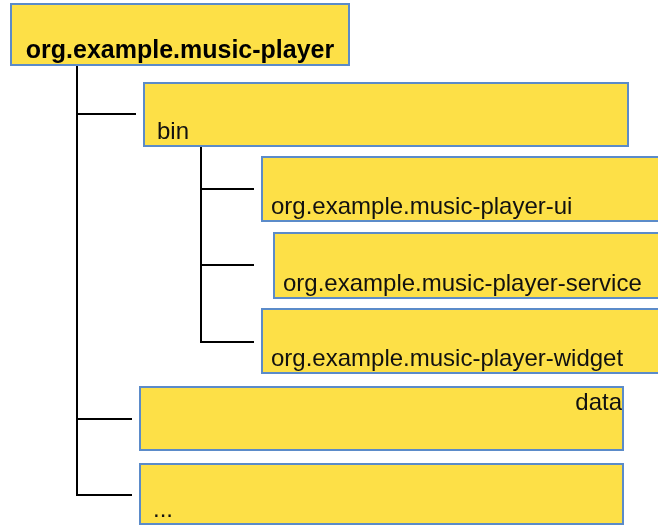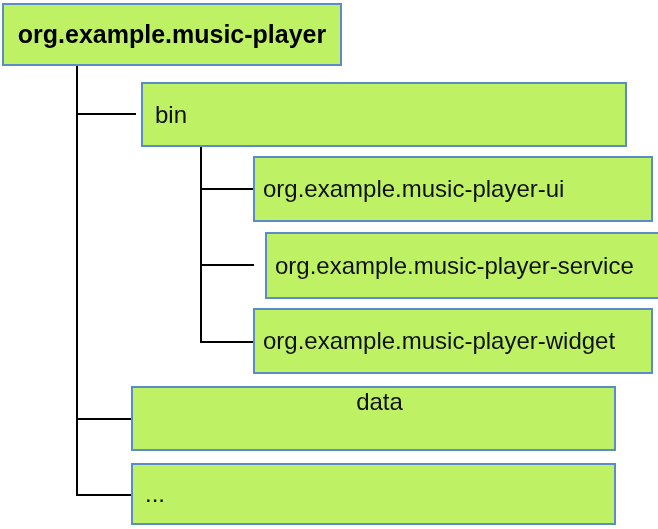--- a/index.html
+++ b/index.html
@@ -15,14 +15,15 @@
   }
   .node {
     position: absolute;
-    background: #bef264;
+    background: #fde047;
     border: 2px solid var(--box-border, #5b8bc9);
     display: flex;
-    align-items: center;
+    align-items: flex-end;
     color: var(--text, #111111);
     font-size: 24px;
     white-space: nowrap;
     overflow: hidden;
+    margin-left: 8px;
   }
   .node.root {
     font-weight: bold;

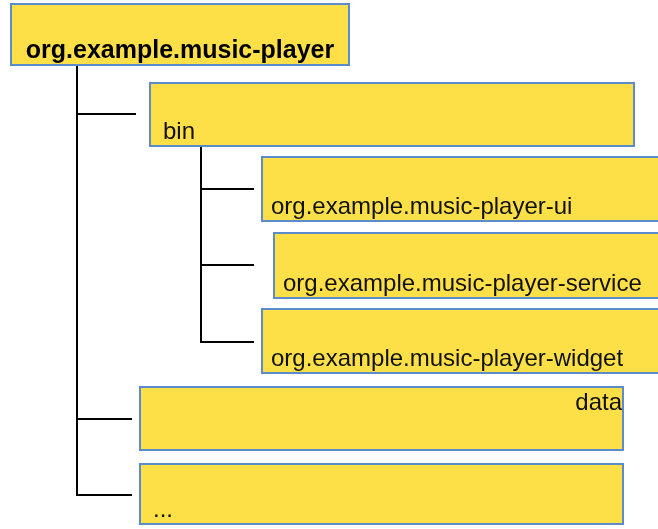--- a/index.html
+++ b/index.html
@@ -61,7 +61,7 @@
     <span>org.example.music-player</span>
   </div>
 
-  <div class="node pad-lg" style="left:141px; top:82px; width:486px; height:65px;">
+  <div class="node pad-lg" style="left:135px; top:82px; width:486px; height:65px;">
     <span>bin</span>
   </div>
 

